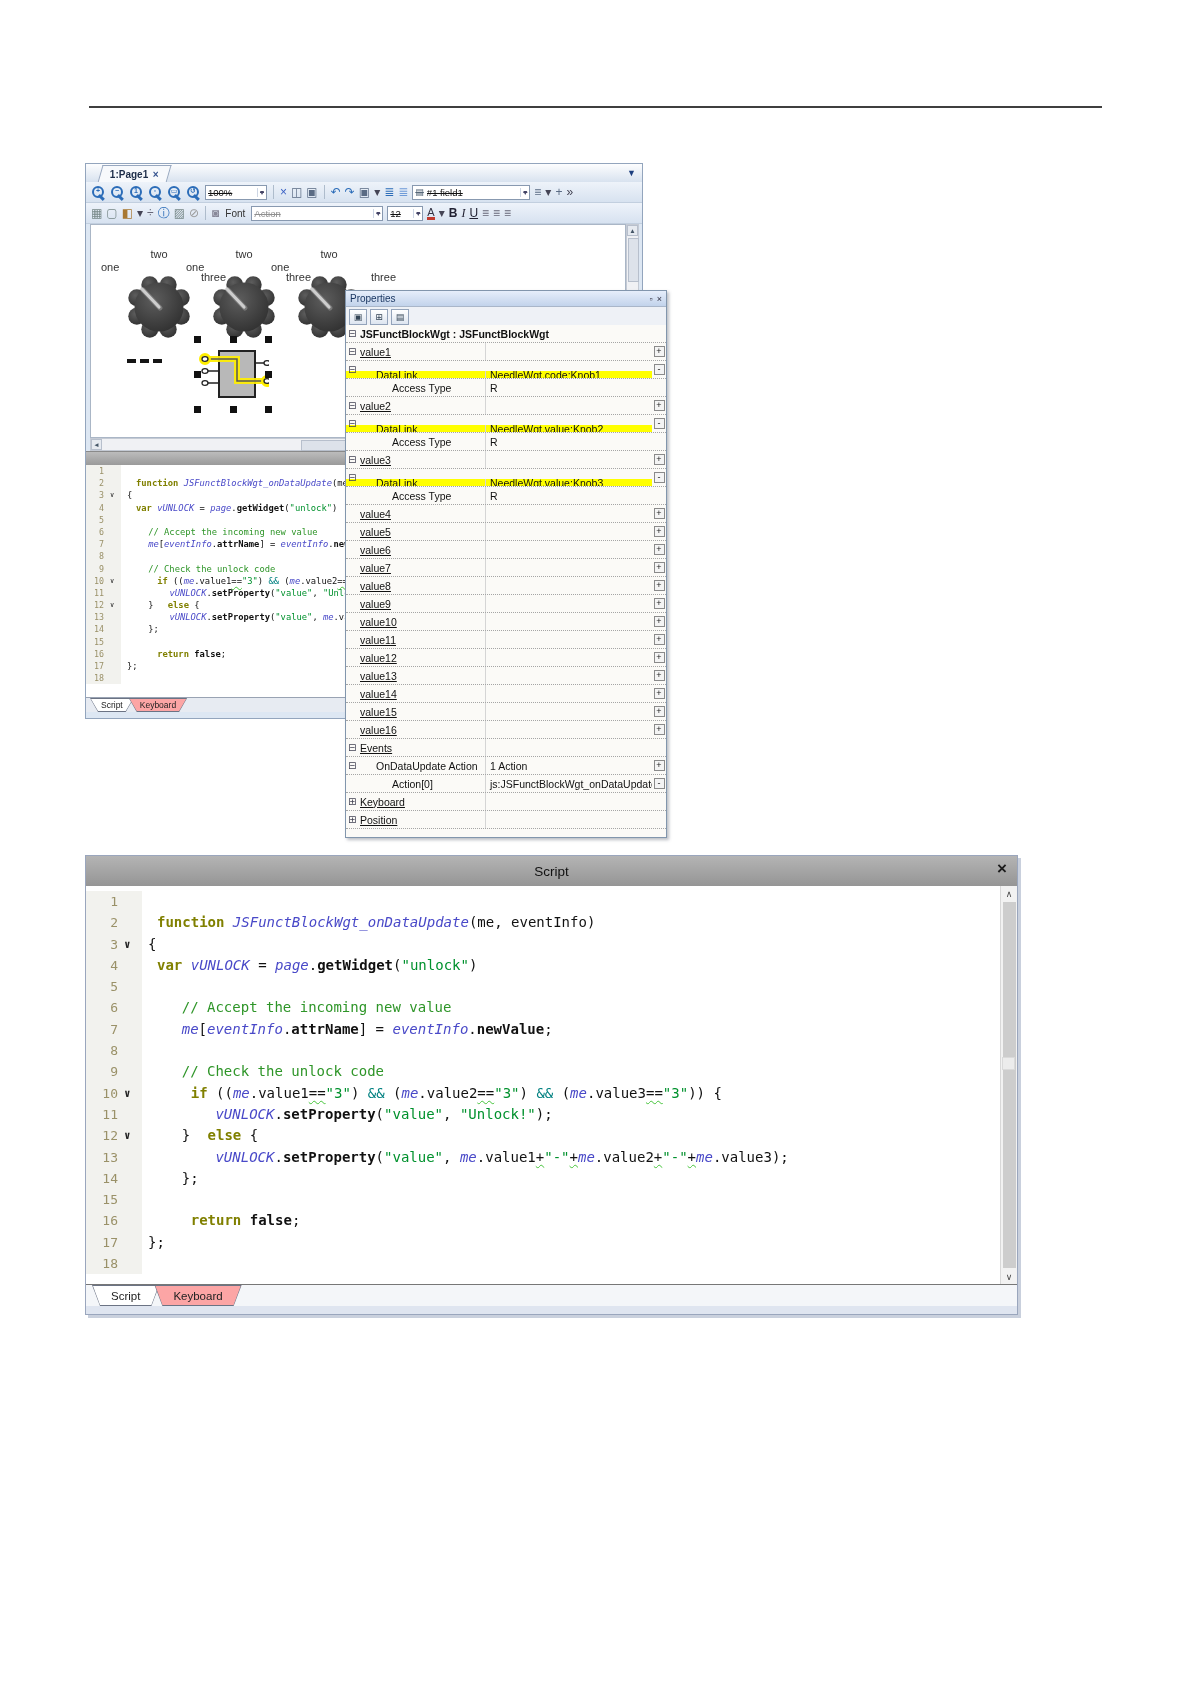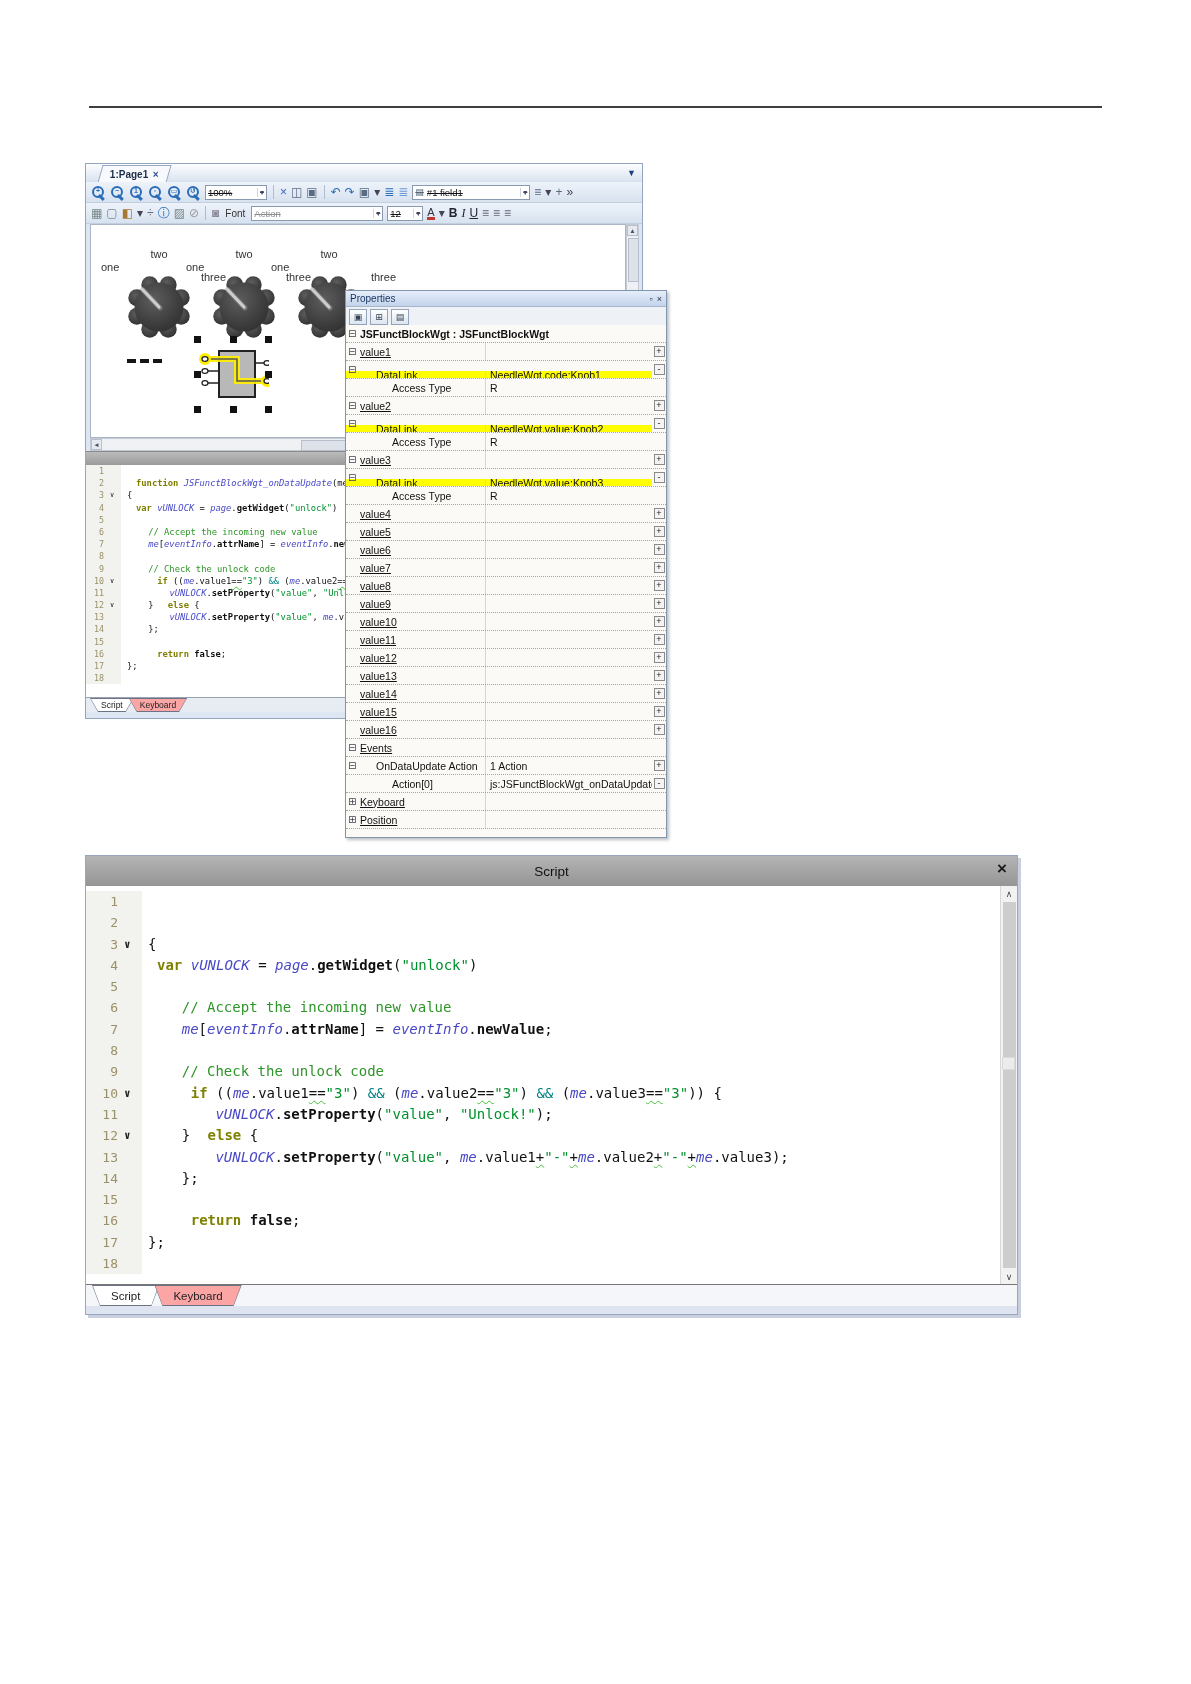--- a/index.html
+++ b/index.html
@@ -575,7 +575,7 @@
     </div>
     <div id="bigcode" class="big" data-name="script-editor">
         <div class="cl" data-name="code-line"><span class="ln" data-name="line-number">1</span><span class="fm" data-name="fold-gutter"></span><span class="ct" data-name="code-text"></span></div>
-        <div class="cl" data-name="code-line"><span class="ln" data-name="line-number">2</span><span class="fm" data-name="fold-gutter"></span></div>
+        <div class="cl" data-name="code-line"><span class="ln" data-name="line-number">2</span><span class="fm" data-name="fold-gutter"></span><span class="ct" data-name="code-text"><span class="tk-k">function </span><span class="tk-i">JSFunctBlockWgt_onDataUpdate</span><span class="tk-p">(me, eventInfo)</span></span></div>
         <div class="cl" data-name="code-line"><span class="ln" data-name="line-number">3</span><span class="fm" data-name="fold-icon">∨</span><span class="ct" data-name="code-text"><span class="tk-p">{</span></span></div>
         <div class="cl" data-name="code-line"><span class="ln" data-name="line-number">4</span><span class="fm" data-name="fold-gutter"></span><span class="ct" data-name="code-text"><span class="tk-k">var </span><span class="tk-i">vUNLOCK</span><span class="tk-p"> = </span><span class="tk-i">page</span><span class="tk-p">.</span><span class="tk-m">getWidget</span><span class="tk-p">(</span><span class="tk-s">"unlock"</span><span class="tk-p">)</span></span></div>
         <div class="cl" data-name="code-line"><span class="ln" data-name="line-number">5</span><span class="fm" data-name="fold-gutter"></span><span class="ct" data-name="code-text"></span></div>

